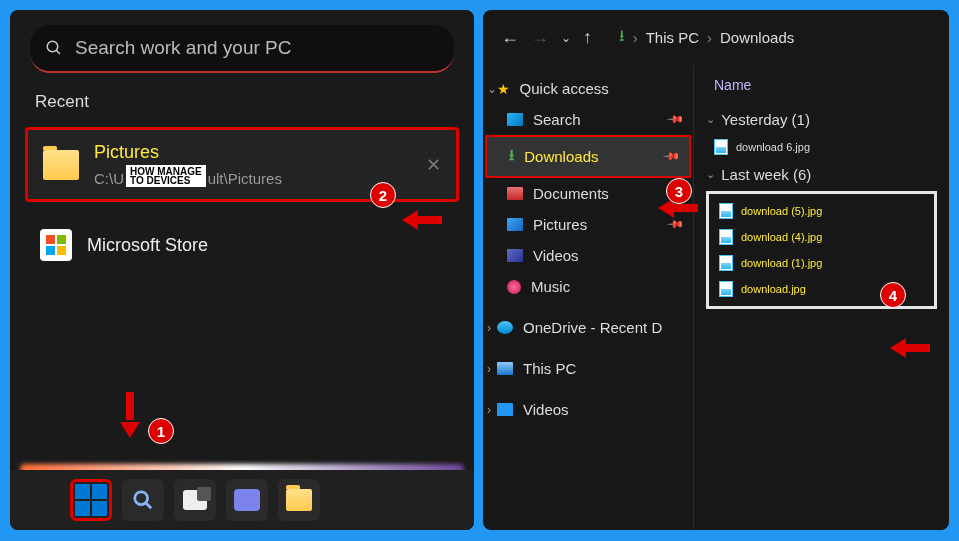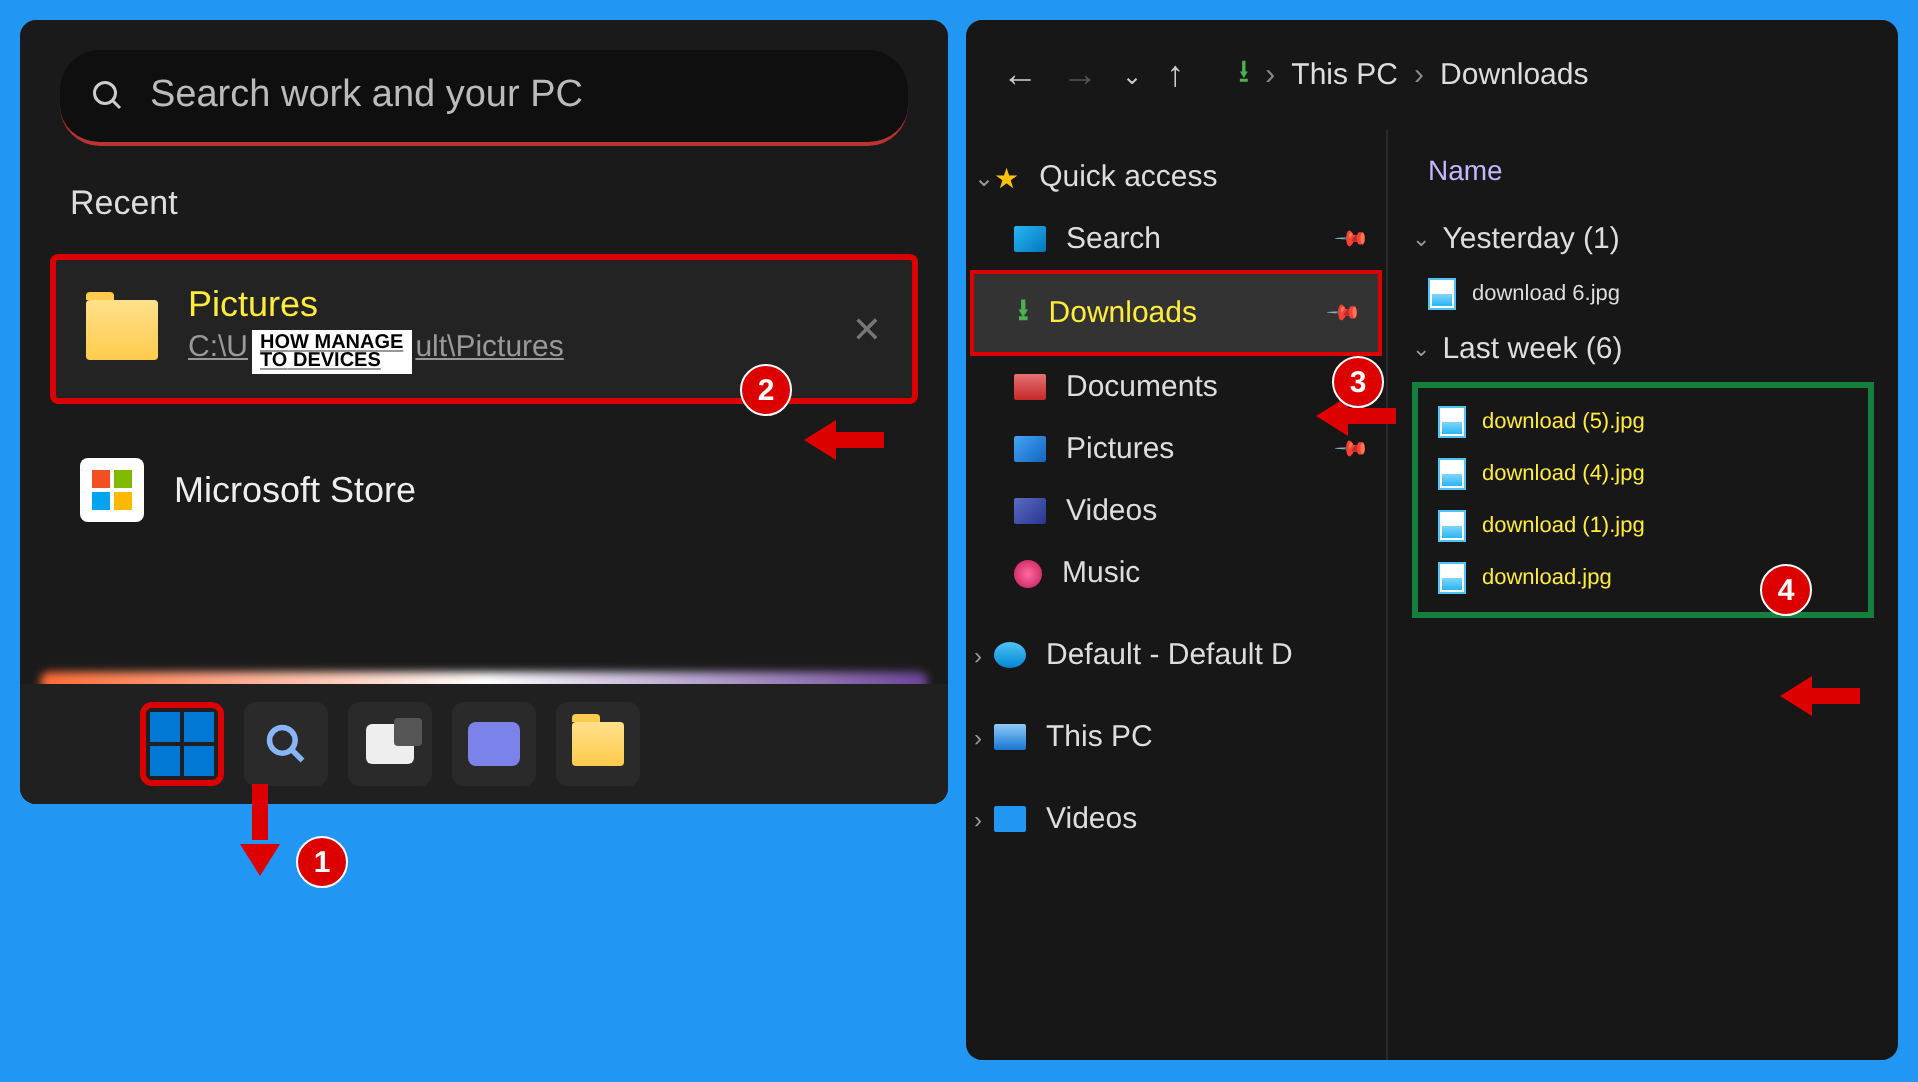--- a/index.html
+++ b/index.html
@@ -7,7 +7,7 @@
 
 
 .start-panel {
-  position: absolute; left: 10px; top: 10px; width: 464px; height: 392px;
+  position: absolute; left: 10px; top: 10px; width: 464px; height: 520px;
   background: #1a1a1a; border-radius: 8px; overflow: hidden;
 }
 .search-box {

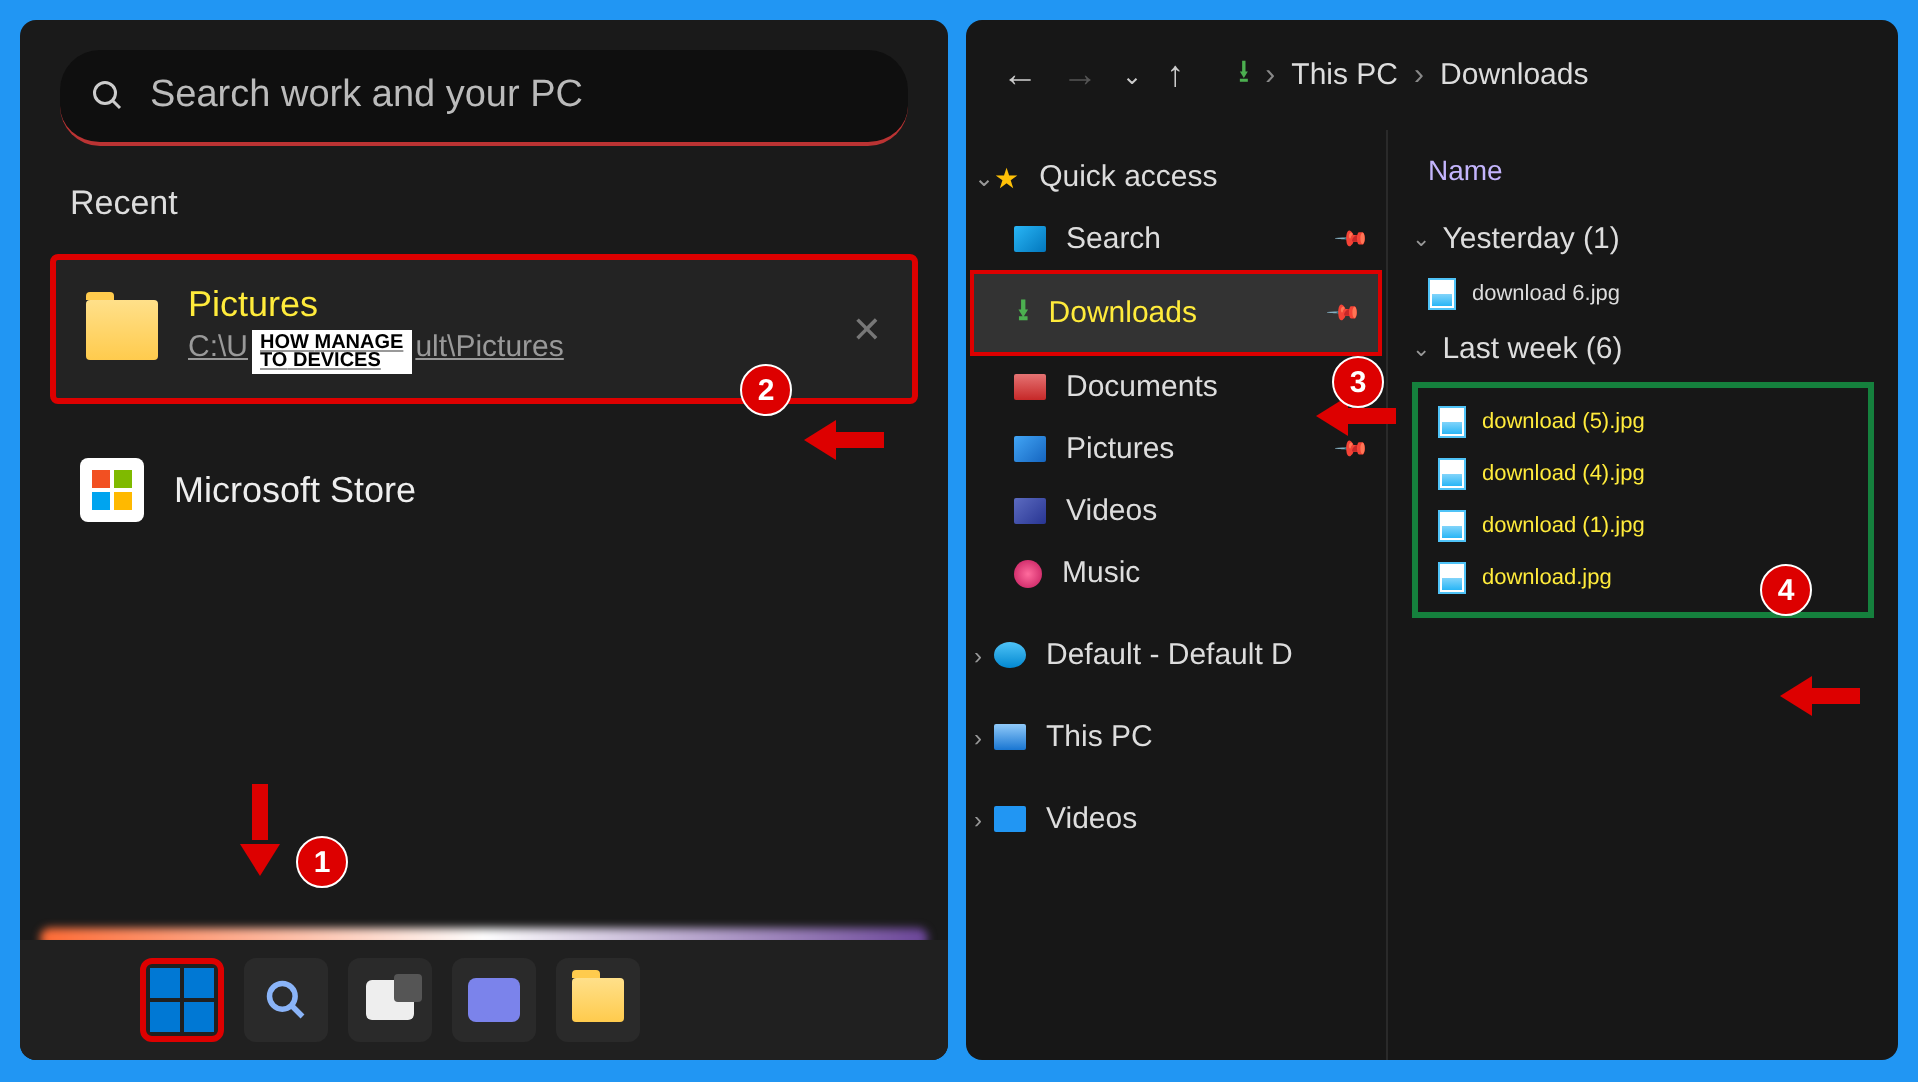--- a/index.html
+++ b/index.html
@@ -33,7 +33,7 @@
 .folder-icon::before { content:''; position:absolute; top:-4px; left:0; width:14px; height:4px; background:#ffcb4d; border-radius:2px 2px 0 0;}
 .recent-text { display: flex; flex-direction: column; gap: 2px; }
 .recent-title { color: #ffeb3b; font-size: 18px; font-weight: 500; }
-.recent-path { color: #999; font-size: 15px; position: relative; display:flex; align-items:flex-start; gap:2px;text-decoration:underline;}
+.recent-path { color: #999; font-size: 15px; position: relative; display:flex; align-items:flex-end; gap:2px;}
 .watermark { display:inline-block; background:#fff; color:#000; font-size:10px; font-weight:700; padding:2px 4px; line-height:9px; }
 .watermark span { display:block; }
 .close-x { position: absolute; right: 15px; color: #777; font-size: 18px; }

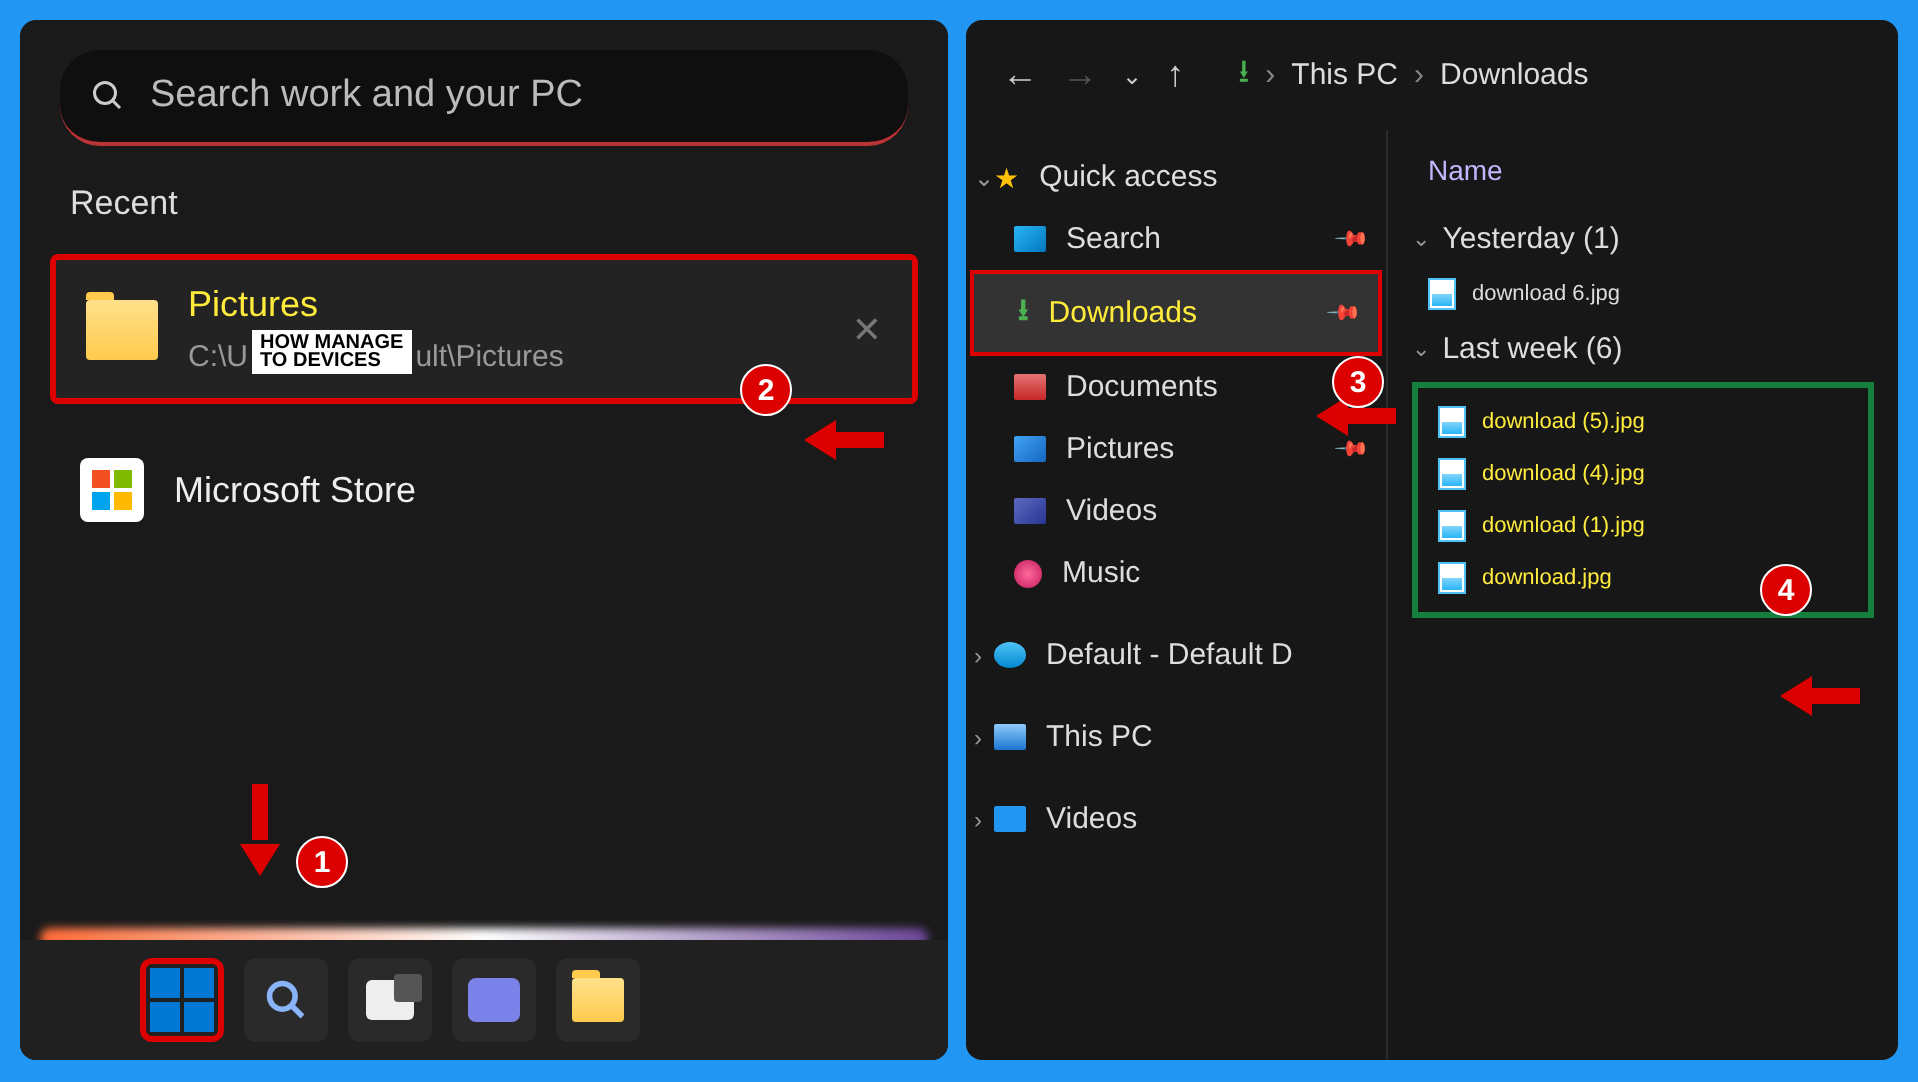--- a/index.html
+++ b/index.html
@@ -107,7 +107,7 @@
 .file-icon { width:14px; height:16px; background:#fff; border:1px solid #4fc3f7; position:relative;}
 .file-icon::after{content:''; position:absolute; bottom:1px; left:1px; right:1px; height:6px; background:linear-gradient(180deg,#81d4fa,#29b6f6);}
 .file-row.hl .file-name { color:#ffeb3b; }
-.highlight-box { border: 3px solid #15803d; padding: 4px 2px; margin: 2px 0;}
+.highlight-box { border: 3px solid #e5e5e5; padding: 4px 2px; margin: 2px 0;}
 
 
 .ann-badge {

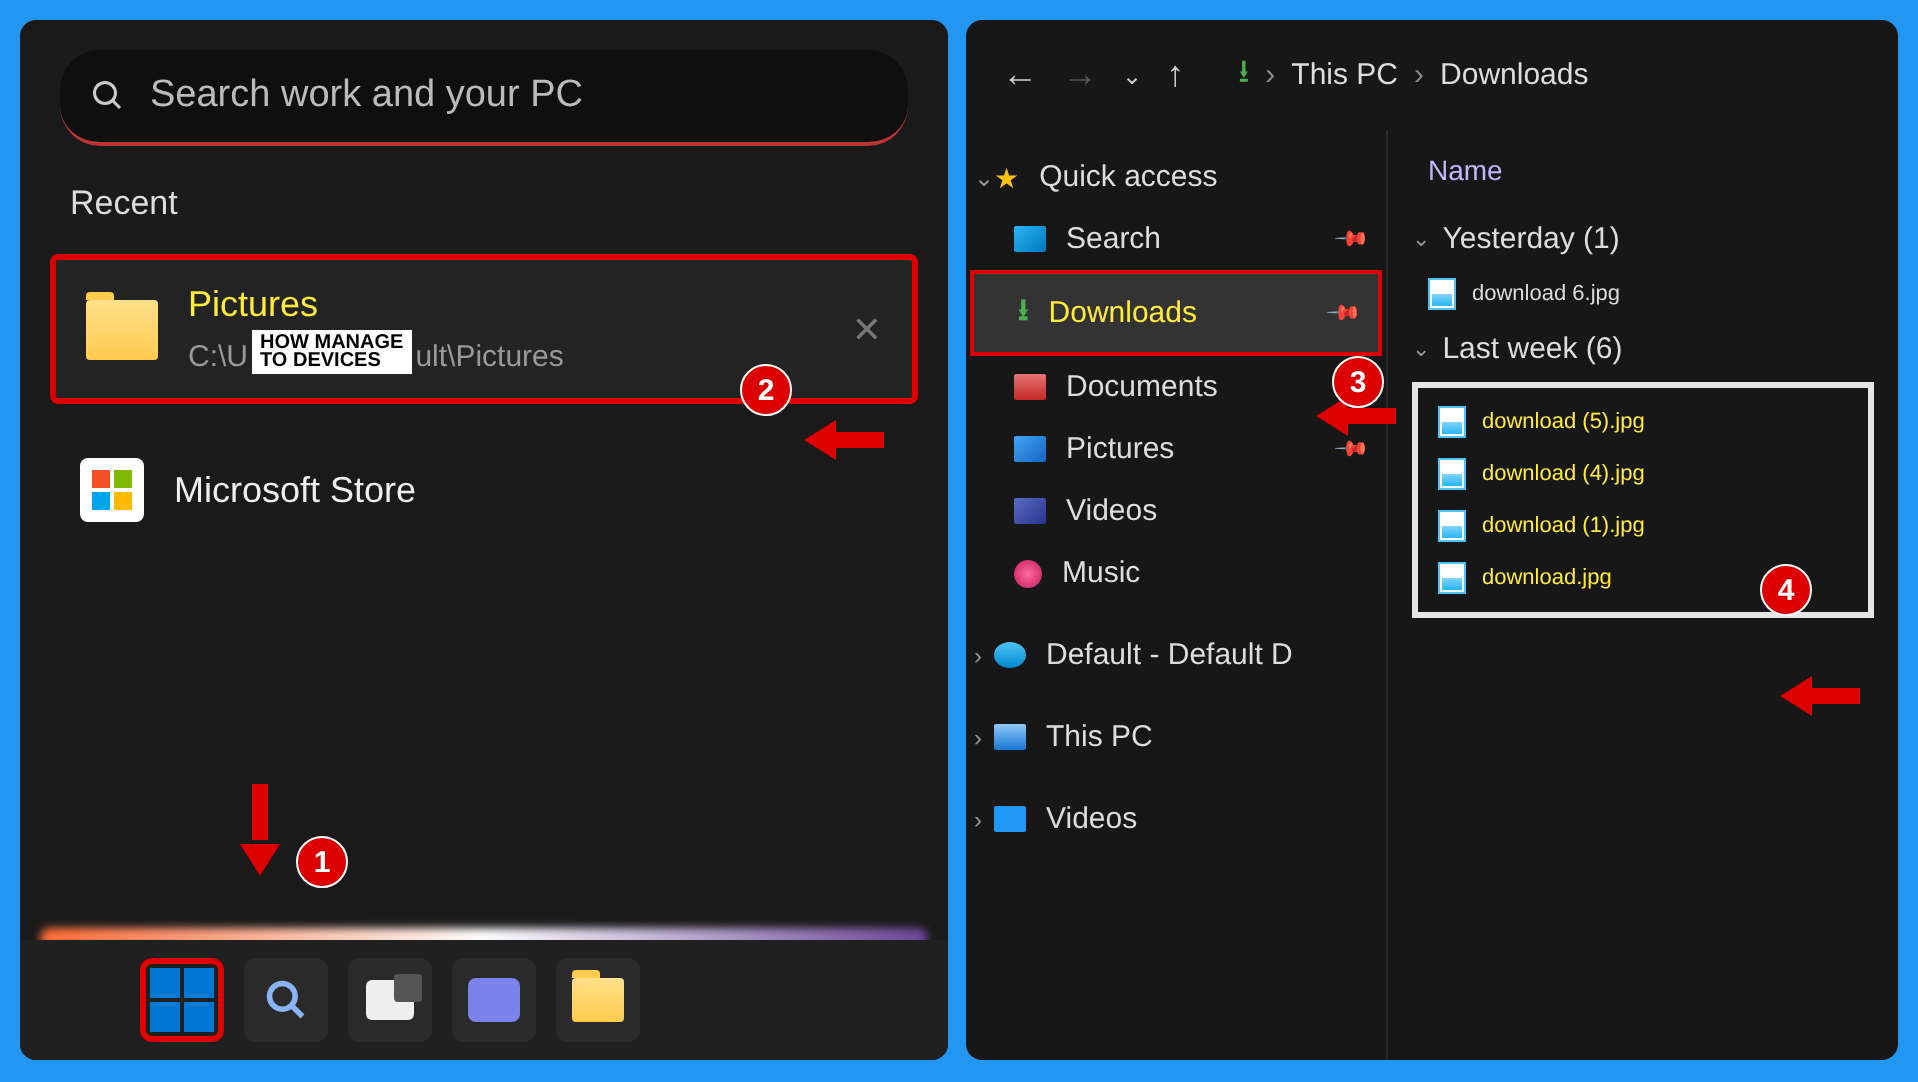--- a/index.html
+++ b/index.html
@@ -244,7 +244,7 @@
       <div class="nav-item top" style="margin-top:10px;">
         <span class="nav-chev">›</span>
         <span class="nav-folder-icon cloud-i"></span>
-        <span class="nav-label">Default - Default D</span>
+        <span class="nav-label">OneDrive - Recent D</span>
       </div>
       <div class="nav-item top" style="margin-top:10px;">
         <span class="nav-chev">›</span>

